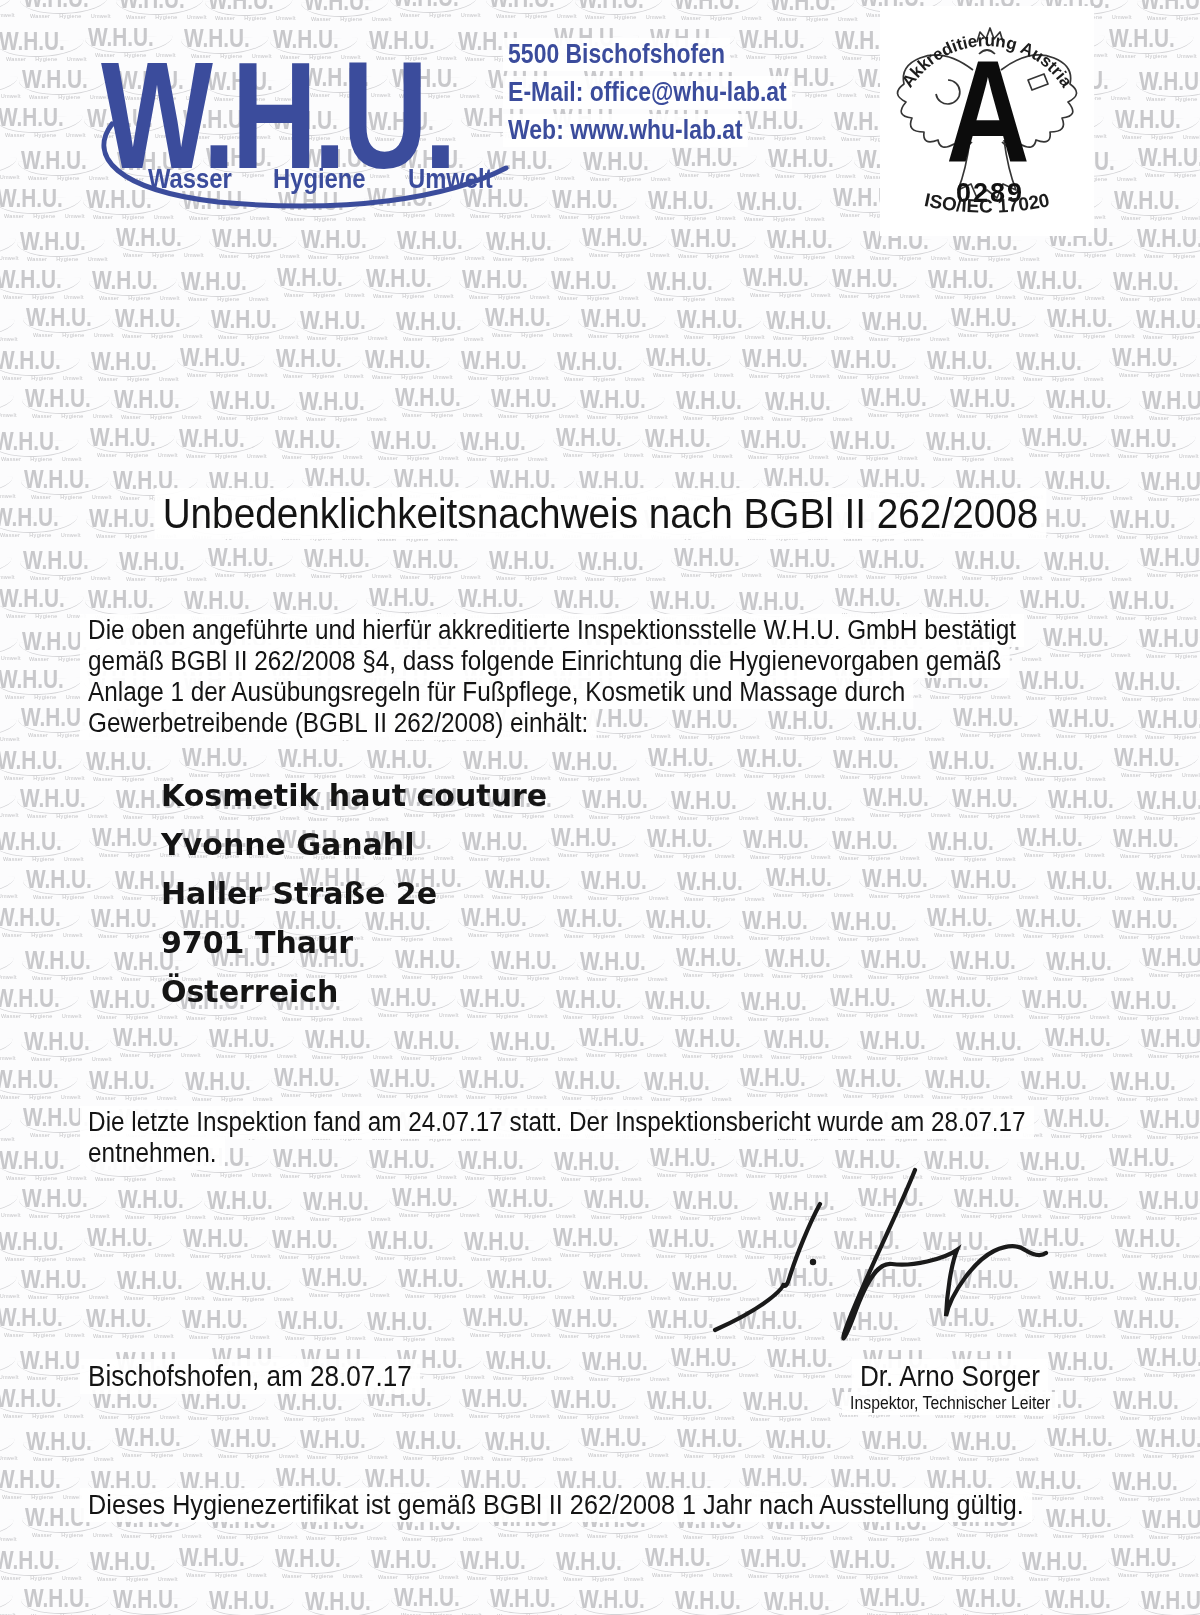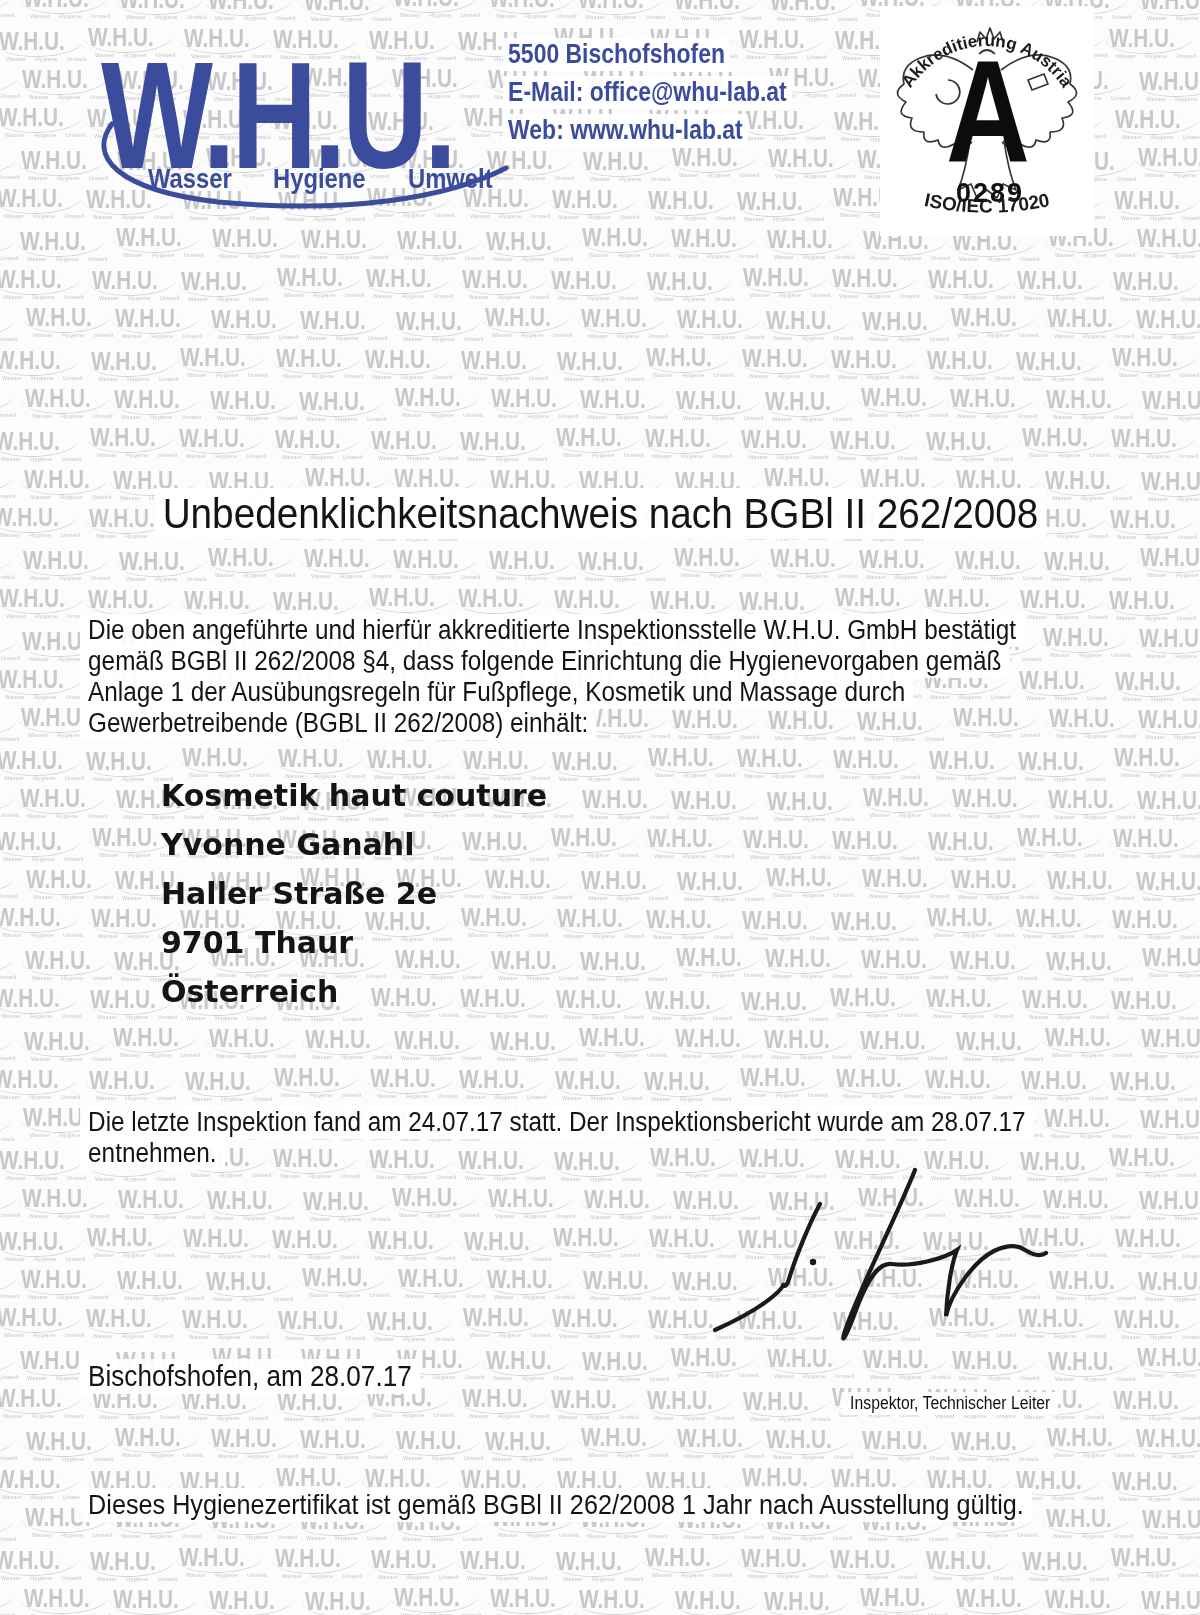--- a/index.html
+++ b/index.html
@@ -761,6 +761,9 @@
   <div class="abs place-date" style="left:80px;top:1359px">
     <span class="strip cx">Bischofshofen, am 28.07.17</span>
   </div>
+  <div class="abs signer-name" style="left:800px;top:1359px">
+    <span class="strip cxc">Dr. Arno Sorger</span>
+  </div>
   <div class="abs signer-title" style="left:800px;top:1392px">
     <span class="strip cxc">Inspektor, Technischer Leiter</span>
   </div>

